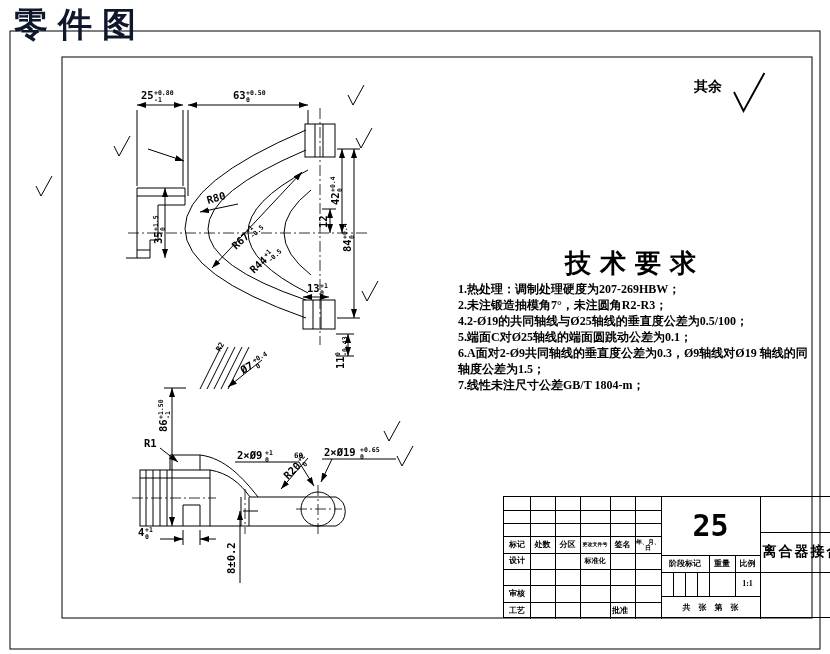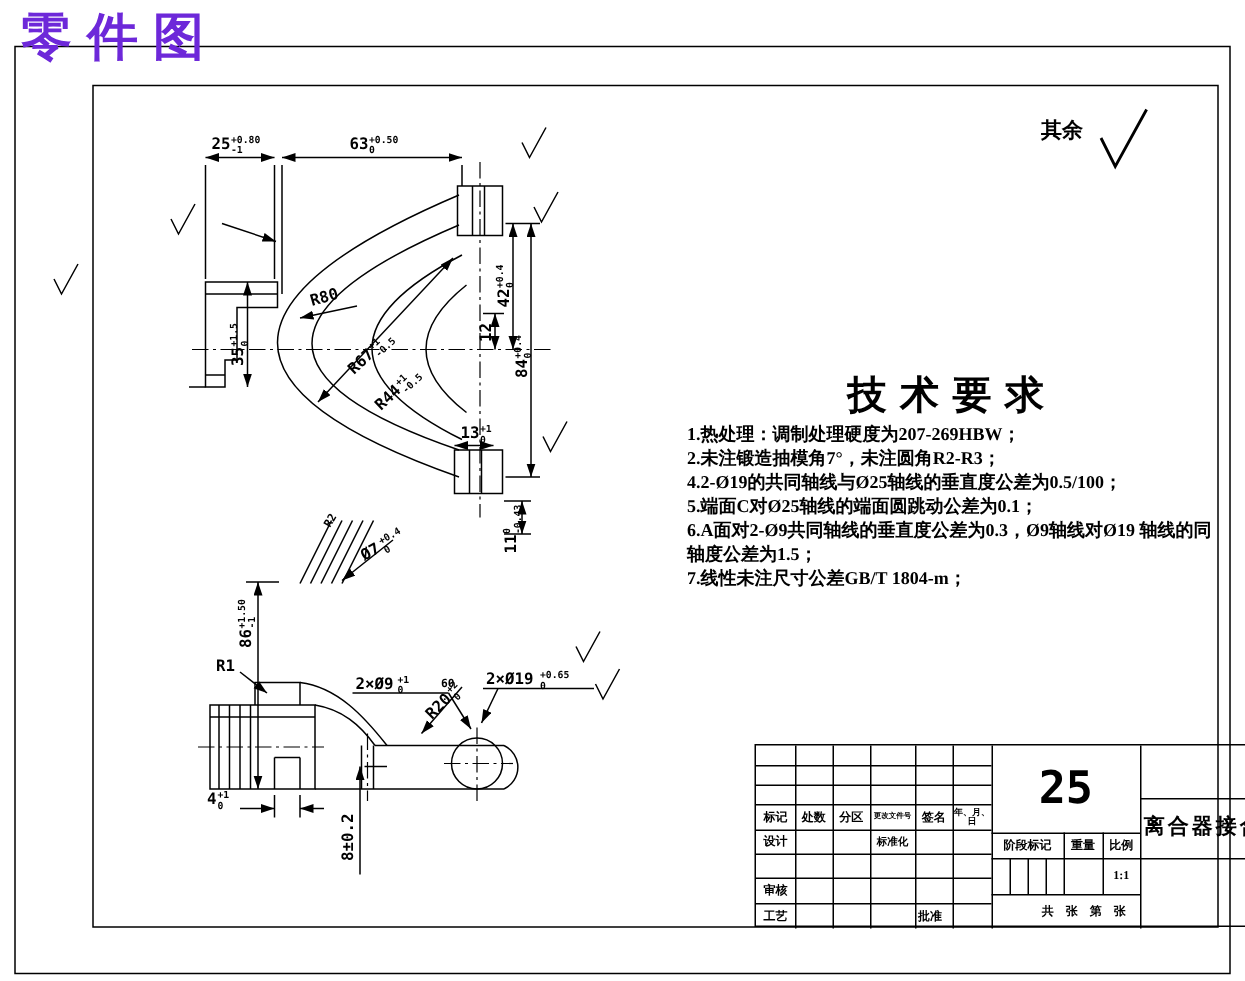--- a/index.html
+++ b/index.html
@@ -12,7 +12,7 @@
   .dt{font:6.5px "DejaVu Sans Mono",monospace;fill:#000;font-weight:bold;}
   .dsm{font:7.5px "DejaVu Sans Mono",monospace;fill:#000;font-weight:bold;}
   .stamp{position:absolute;left:14px;top:2px;font-size:34px;font-weight:bold;
-         color:#6d28d9;letter-spacing:10px;white-space:nowrap;}
+         color:#0f172a;letter-spacing:10px;white-space:nowrap;}
   .surplus{position:absolute;left:694px;top:78px;font-size:14px;font-weight:bold;}
   .tech{position:absolute;left:458px;top:246px;width:354px;}
   .tech h1{margin:0;text-align:center;font-size:26px;font-weight:bold;letter-spacing:9px;}

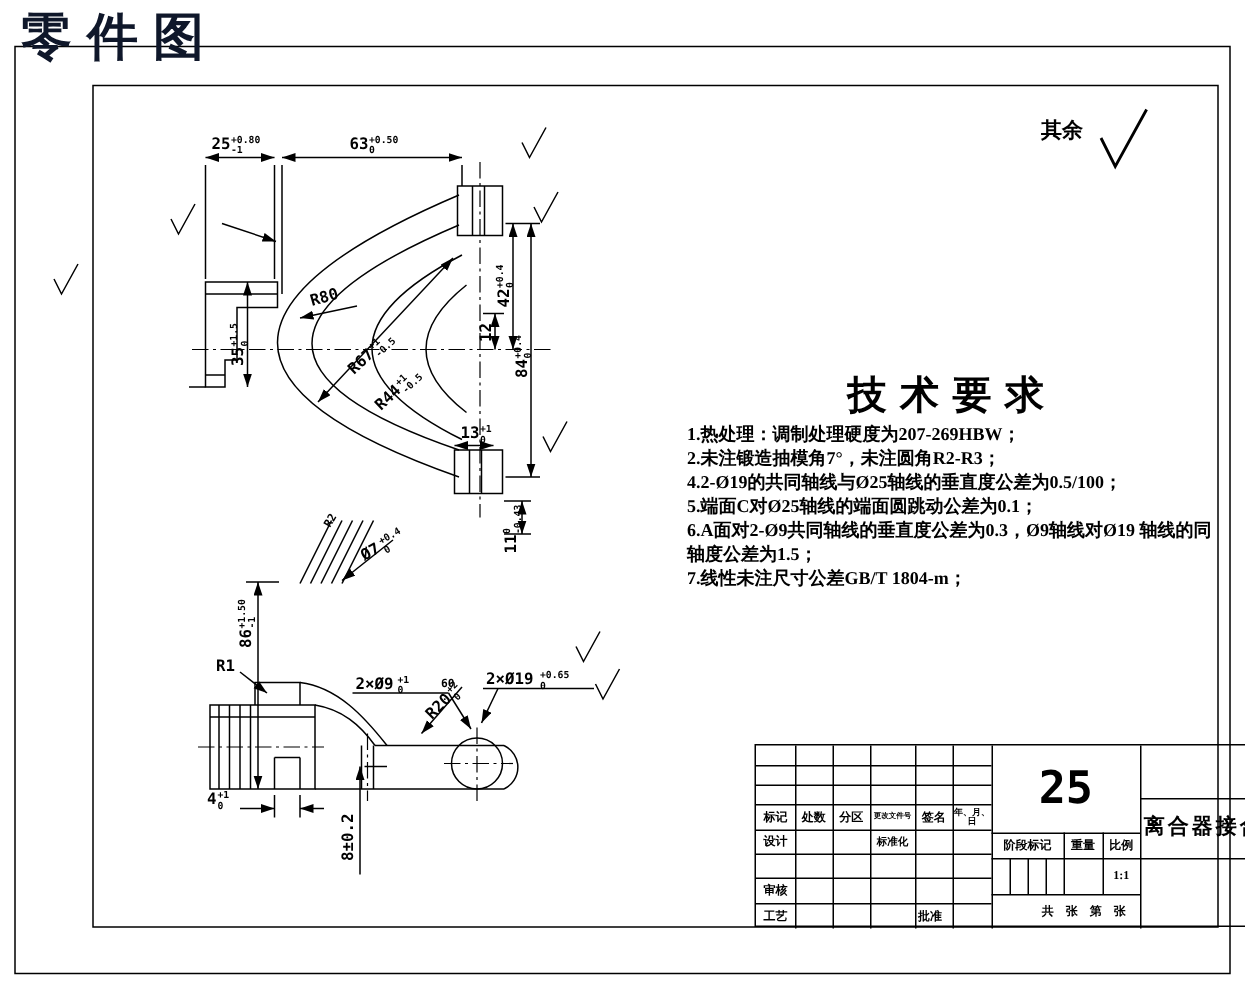--- a/index.html
+++ b/index.html
@@ -300,7 +300,7 @@
   <div class="cell" style="left:205px;top:58px;width:26px;height:17px;">重量</div>
   <div class="cell" style="left:231px;top:58px;width:25px;height:17px;">比例</div>
   <div class="cell" style="left:231px;top:75px;width:25px;height:24px;">1:1</div>
-  <div class="cell" style="left:157px;top:99px;width:99px;height:23px;padding-left:12px;">共　张　第　张</div>
+  <div class="cell" style="left:157px;top:99px;width:99px;height:23px;">共　张　第　张</div>
   <div class="cell pname" style="left:256px;top:35px;width:101px;height:40px;">离合器接合叉</div>
 </div>
 

